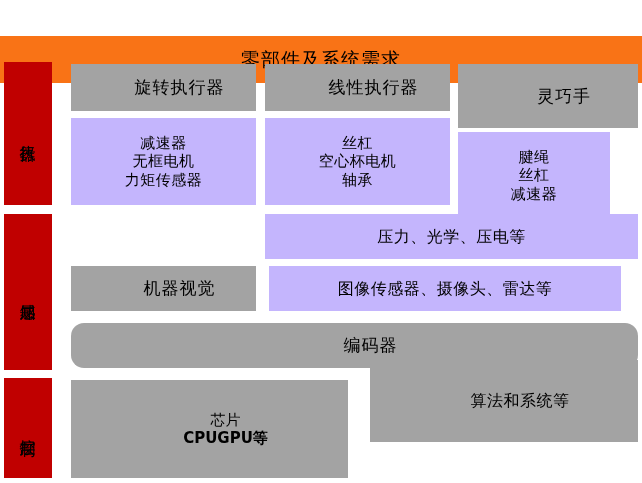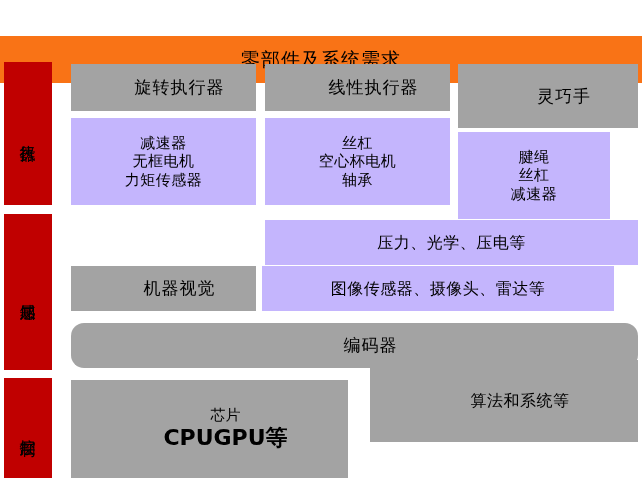--- a/index.html
+++ b/index.html
@@ -96,7 +96,7 @@
 
   
   .per-l1 { left: 71px;  top: 216px; width: 185px; height: 45px; }
-  .per-r1 { left: 265px; top: 220px; width: 373px; height: 45px; }
+  .per-r1 { left: 265px; top: 214px; width: 373px; height: 45px; }
   .per-l2 { left: 71px;  top: 266px; width: 185px; height: 45px; }
   .per-r2 { left: 262px; top: 266px; width: 352px; height: 45px; }
 

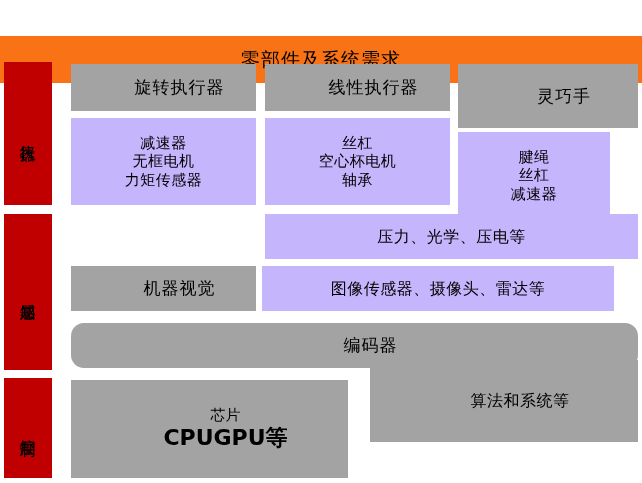--- a/index.html
+++ b/index.html
@@ -98,7 +98,7 @@
   .per-l1 { left: 71px;  top: 216px; width: 185px; height: 45px; }
   .per-r1 { left: 265px; top: 214px; width: 373px; height: 45px; }
   .per-l2 { left: 71px;  top: 266px; width: 185px; height: 45px; }
-  .per-r2 { left: 262px; top: 266px; width: 352px; height: 45px; }
+  .per-r2 { left: 269px; top: 266px; width: 352px; height: 45px; }
 
   
   .encoder { left: 71px; top: 323px; width: 567px; height: 45px; border-radius: 13px; }

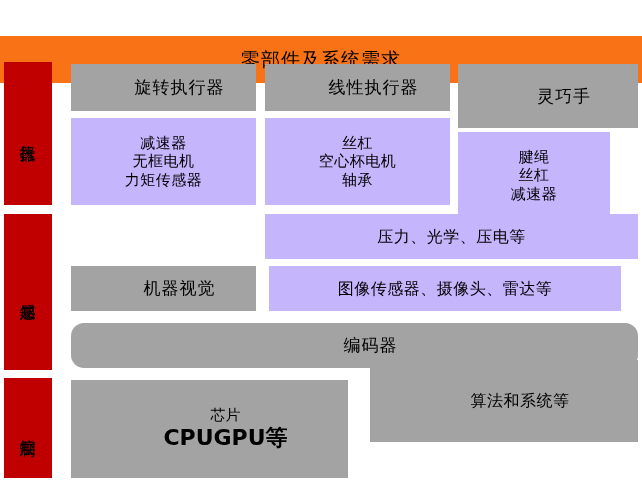--- a/index.html
+++ b/index.html
@@ -108,7 +108,7 @@
   .ctl-2 { left: 370px; top: 360px; width: 268px; height: 82px; }
 
   .chip-line-1 { font-size: 15px; display: block; }
-  .chip-line-2 { font-size: 22px; font-weight: bold; display: block; }
+  .chip-line-2 { font-size: 15px; font-weight: bold; display: block; }
 </style>
 </head>
 <body>

